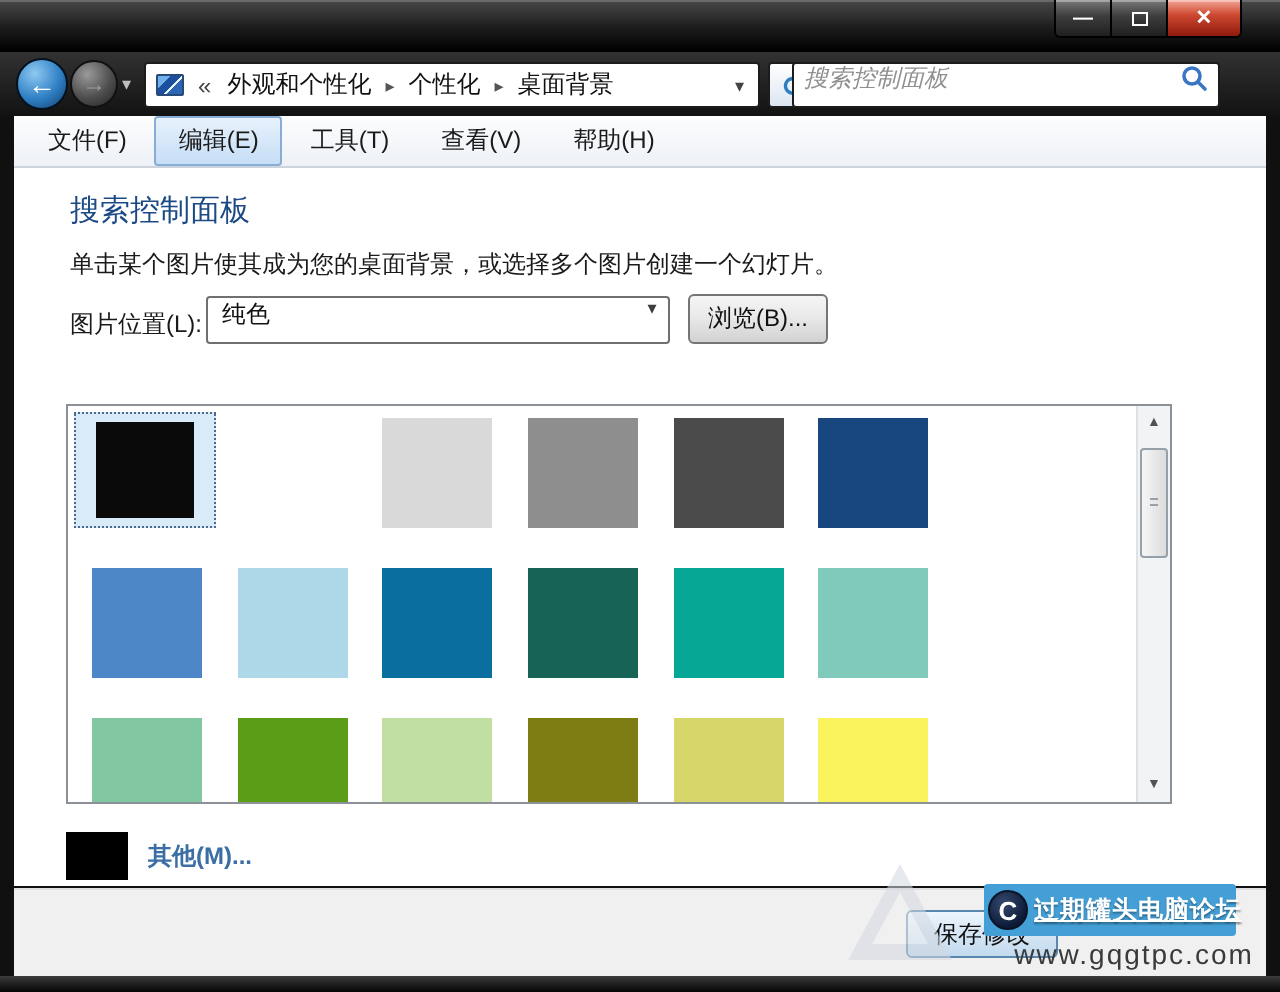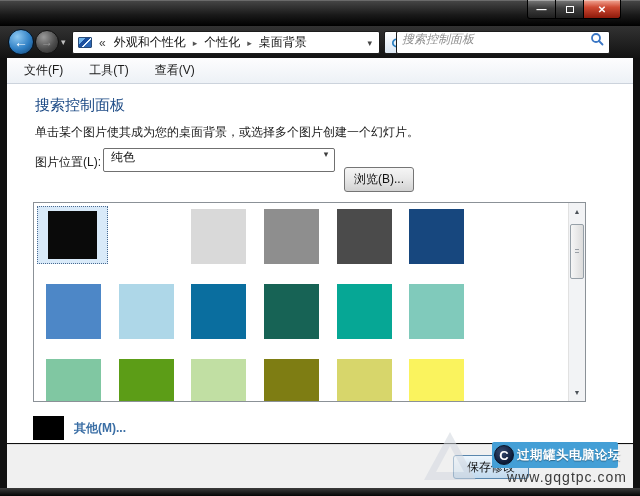--- a/index.html
+++ b/index.html
@@ -181,6 +181,7 @@
 
   <div class="menubar">
     <span class="menu-item">文件(F)</span>
+    <span class="menu-item hl">编辑(E)</span>
     <span class="menu-item">工具(T)</span>
     <span class="menu-item">查看(V)</span>
   </div>

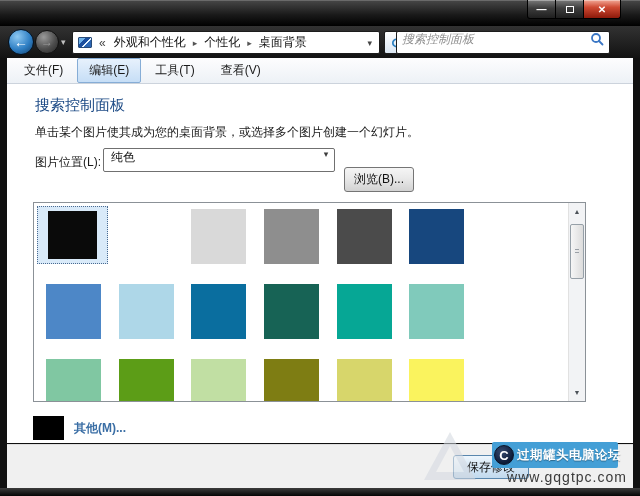--- a/index.html
+++ b/index.html
@@ -184,6 +184,7 @@
     <span class="menu-item hl">编辑(E)</span>
     <span class="menu-item">工具(T)</span>
     <span class="menu-item">查看(V)</span>
+    <span class="menu-item">帮助(H)</span>
   </div>
 
   <div class="content">

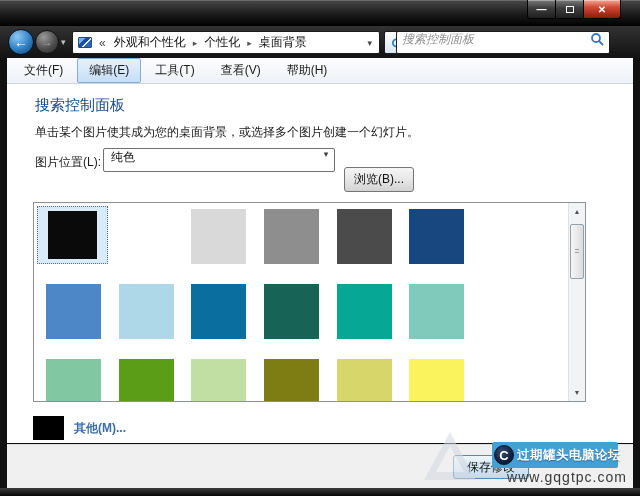--- a/index.html
+++ b/index.html
@@ -76,7 +76,7 @@
   .browse-btn{ position:absolute; left:337px; top:63px; width:70px; height:25px;
                background:linear-gradient(#f5f5f5,#e9e9e9 45%,#d2d2d2); border:1px solid #757575;
                border-radius:3px; font-size:12px; color:#111; display:flex; align-items:center;
-               justify-content:center;margin-top:20px;}
+               justify-content:center;}
 
   
   .listbox{ position:absolute; left:26px; top:118px; width:553px; height:200px; background:#fff;

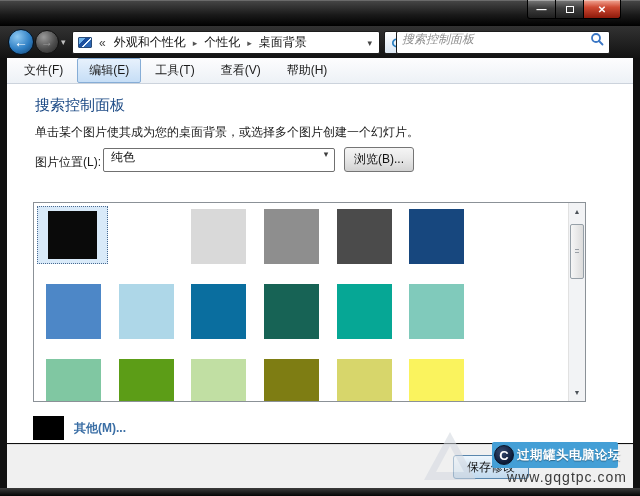--- a/index.html
+++ b/index.html
@@ -123,7 +123,7 @@
             color:#fff; font-size:13px; font-weight:bold; display:flex; align-items:center;
             justify-content:center; border:1px solid #0a1428;}
   .wm-title{ color:#fff; font-size:12.5px; font-weight:bold; letter-spacing:.5px;
-             text-shadow:0 1px 1px rgba(0,0,0,.35); white-space:nowrap;}
+             text-shadow:0 1px 1px rgba(0,0,0,.35); white-space:nowrap;text-decoration:underline;}
   .wm-url{ position:absolute; left:492px; top:469px; width:126px; z-index:6; text-align:center;
            font-size:14px; color:#3a3a3a; letter-spacing:1px; white-space:nowrap;margin-left:12px;}
 </style>

